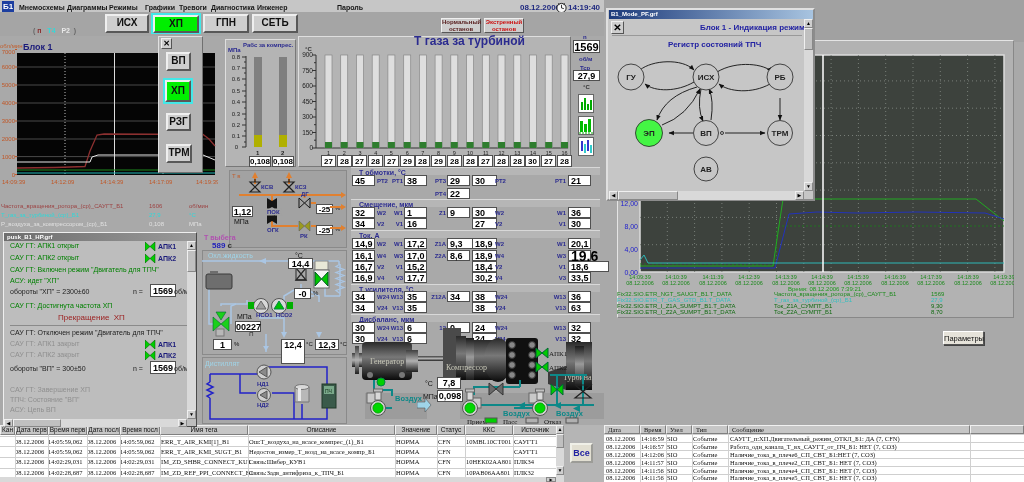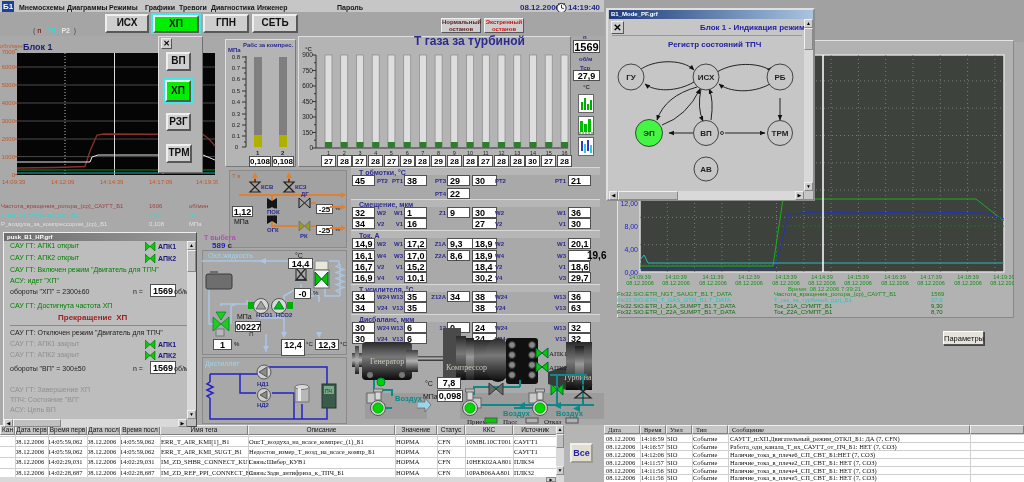--- a/index.html
+++ b/index.html
@@ -394,7 +394,7 @@
 <div class="vb" style="left:472px;top:250px;width:25px;height:11px;font-size:9px;line-height:10px;text-align:left;padding-left:2px">18,9</div>
 <div class="lb" style="left:495px;top:253px">W4</div>
 <div class="lb" style="left:546px;top:253px;width:20px;text-align:right">W3</div>
-<div class="vb" style="left:568px;top:250px;width:23px;height:11px;font-size:10px;line-height:10px;text-align:left;padding-left:18px">19,6</div>
+<div class="vb" style="left:568px;top:250px;width:23px;height:11px;font-size:14px;line-height:10px;text-align:left;padding-left:2px">19,6</div>
 <div class="vb" style="left:352px;top:261px;width:23px;height:11px;font-size:9px;line-height:10px;text-align:left;padding-left:2px">16,7</div>
 <div class="lb" style="left:377px;top:264px">V2</div>
 <div class="lb" style="left:383px;top:264px;width:20px;text-align:right">V1</div>

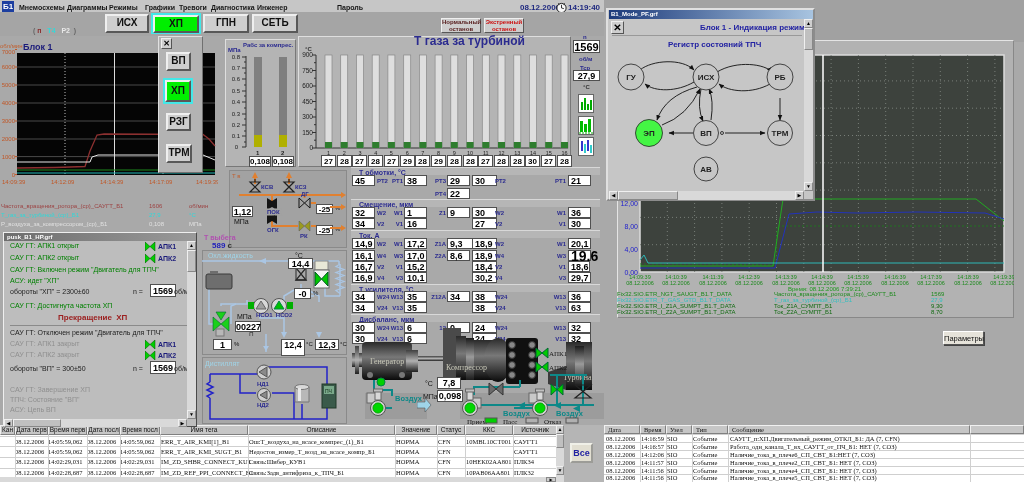--- a/index.html
+++ b/index.html
@@ -402,7 +402,7 @@
 <div class="vb" style="left:472px;top:261px;width:25px;height:11px;font-size:9px;line-height:10px;text-align:left;padding-left:2px">18,4</div>
 <div class="lb" style="left:495px;top:264px">V2</div>
 <div class="lb" style="left:546px;top:264px;width:20px;text-align:right">V1</div>
-<div class="vb" style="left:568px;top:261px;width:22px;height:11px;font-size:9px;line-height:10px;text-align:left;padding-left:2px">18,6</div>
+<div class="vb" style="left:568px;top:261px;width:41px;height:11px;font-size:9px;line-height:10px;text-align:left;padding-left:2px">18,6</div>
 <div class="vb" style="left:352px;top:272px;width:23px;height:11px;font-size:9px;line-height:10px;text-align:left;padding-left:2px">16,9</div>
 <div class="lb" style="left:377px;top:275px">V4</div>
 <div class="lb" style="left:383px;top:275px;width:20px;text-align:right">V3</div>

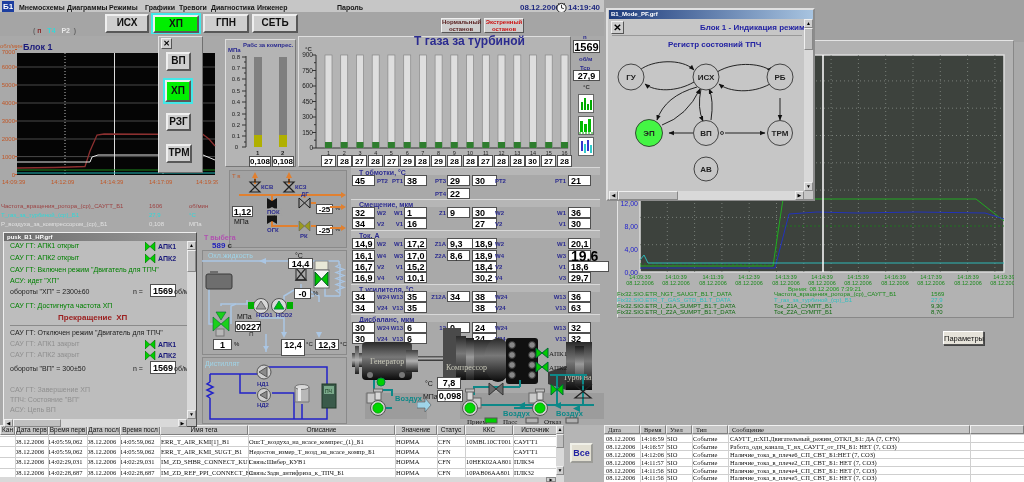--- a/index.html
+++ b/index.html
@@ -406,7 +406,7 @@
 <div class="vb" style="left:352px;top:272px;width:23px;height:11px;font-size:9px;line-height:10px;text-align:left;padding-left:2px">16,9</div>
 <div class="lb" style="left:377px;top:275px">V4</div>
 <div class="lb" style="left:383px;top:275px;width:20px;text-align:right">V3</div>
-<div class="vb" style="left:404px;top:272px;width:23px;height:11px;font-size:9px;line-height:10px;text-align:left;padding-left:2px">10,1</div>
+<div class="vb" style="left:404px;top:272px;width:23px;height:11px;font-size:9px;line-height:10px;text-align:left;padding-left:2px">17,7</div>
 <div class="vb" style="left:472px;top:272px;width:25px;height:11px;font-size:9px;line-height:10px;text-align:left;padding-left:2px">30,2</div>
 <div class="lb" style="left:495px;top:275px">V4</div>
 <div class="lb" style="left:546px;top:275px;width:20px;text-align:right">V3</div>

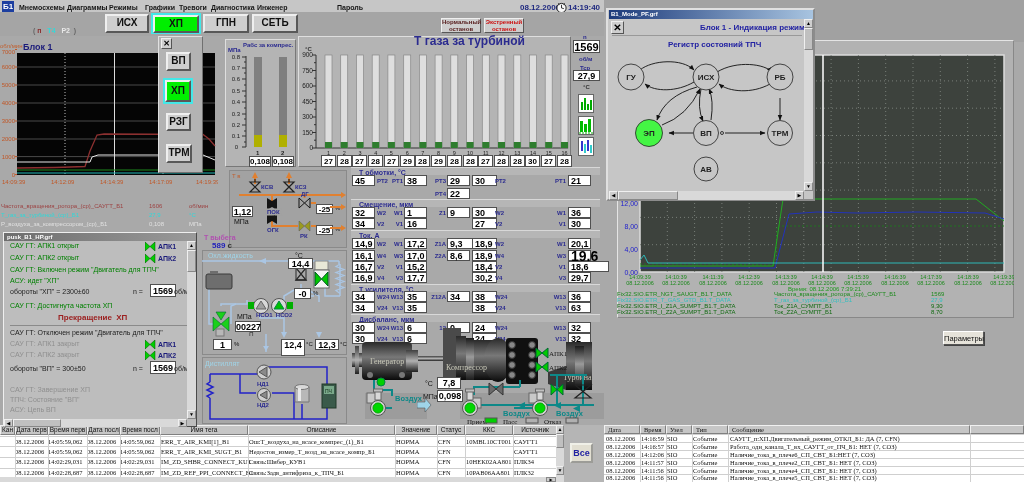--- a/index.html
+++ b/index.html
@@ -410,7 +410,7 @@
 <div class="vb" style="left:472px;top:272px;width:25px;height:11px;font-size:9px;line-height:10px;text-align:left;padding-left:2px">30,2</div>
 <div class="lb" style="left:495px;top:275px">V4</div>
 <div class="lb" style="left:546px;top:275px;width:20px;text-align:right">V3</div>
-<div class="vb" style="left:568px;top:272px;width:23px;height:11px;font-size:9px;line-height:10px;text-align:left;padding-left:2px">29,7</div>
+<div class="vb" style="left:568px;top:272px;width:23px;height:11px;font-size:9px;line-height:10px;text-align:left;padding-left:2px">33,5</div>
 <div class="shdr" style="left:351px;top:284px;width:249px;height:8px">Т усилителя,  °С</div>
 <div class="vb" style="left:352px;top:291px;width:23px;height:11px;font-size:9px;line-height:10px;text-align:left;padding-left:2px">34</div>
 <div class="lb" style="left:377px;top:294px">W24</div>

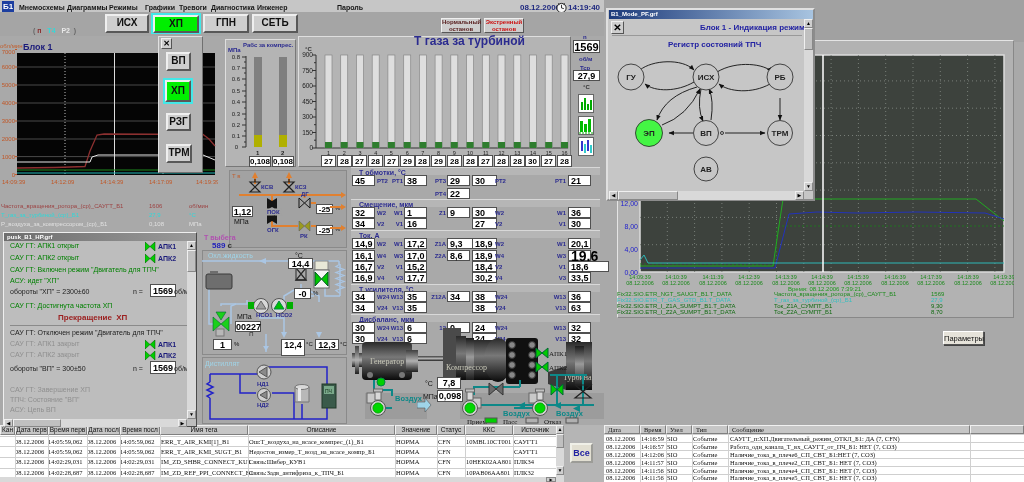--- a/index.html
+++ b/index.html
@@ -125,7 +125,7 @@
  <div class="vb" style="left:140px;top:43px;width:26px;height:13px;line-height:12px">1569</div>
  <div class="row" style="left:164px;top:47px;color:#222">об/м</div>
  <div class="row grn" style="left:0;top:61px">САУ ГТ: Достигнута частота ХП</div>
- <div class="row" style="left:48px;top:73px;color:#9c2020;font-weight:bold;font-size:8px">Прекращение&nbsp;&nbsp;ХП</div>
+ <div class="row" style="left:48px;top:73px;color:#9c2020;font-weight:normal;font-size:8px">Прекращение&nbsp;&nbsp;ХП</div>
  <div class="ab" style="left:0;top:84px;width:177px;height:1px;background:#8a8a8a"></div>
  <div class="row" style="left:0;top:88px;color:#222">САУ ГТ: Отключен режим "Двигатель для ТПЧ"</div>
  <div class="row gry" style="left:0;top:99px">САУ ГТ: АПК1 закрыт</div>

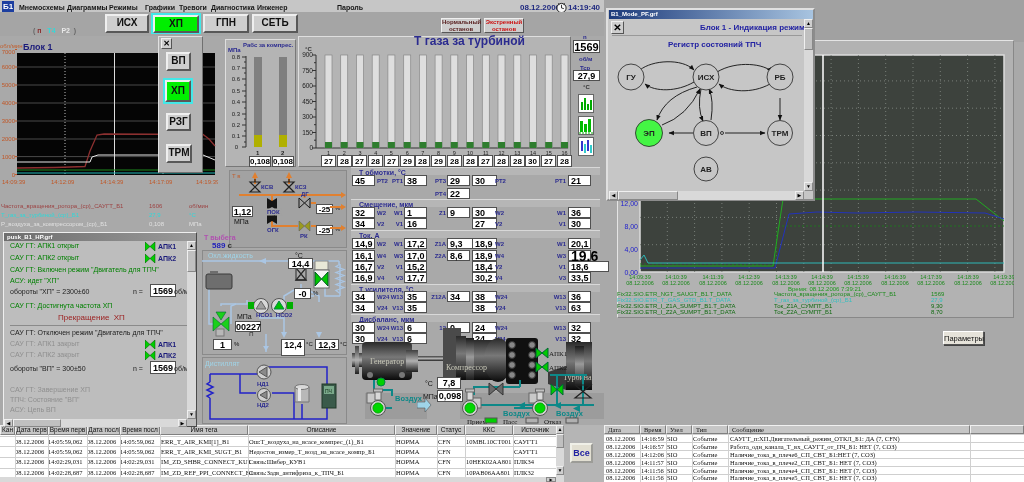--- a/index.html
+++ b/index.html
@@ -566,7 +566,7 @@
 <div class="ab" style="left:256px;top:312px;font:bold 6px/7px 'Liberation Sans';color:#2b2b8f;z-index:5">НСО1&nbsp;&nbsp;НСО2</div>
 <div class="vb" style="left:213px;top:339px;width:19px;height:11px;line-height:10px;z-index:5">1</div>
 <div class="ab" style="left:234px;top:341px;font:6px/7px 'Liberation Sans';color:#111;z-index:5">%</div>
-<div class="vb" style="left:281px;top:339px;width:24px;height:17px;line-height:10px;z-index:5">12,4</div>
+<div class="vb" style="left:281px;top:339px;width:24px;height:25px;line-height:10px;z-index:5">12,4</div>
 <div class="ab" style="left:306px;top:341px;font:6px/7px 'Liberation Sans';color:#111;z-index:5">°С</div>
 <div class="vb" style="left:315px;top:339px;width:24px;height:11px;line-height:10px;z-index:5">12,3</div>
 <div class="ab" style="left:340px;top:341px;font:6px/7px 'Liberation Sans';color:#111;z-index:5">°С</div>

